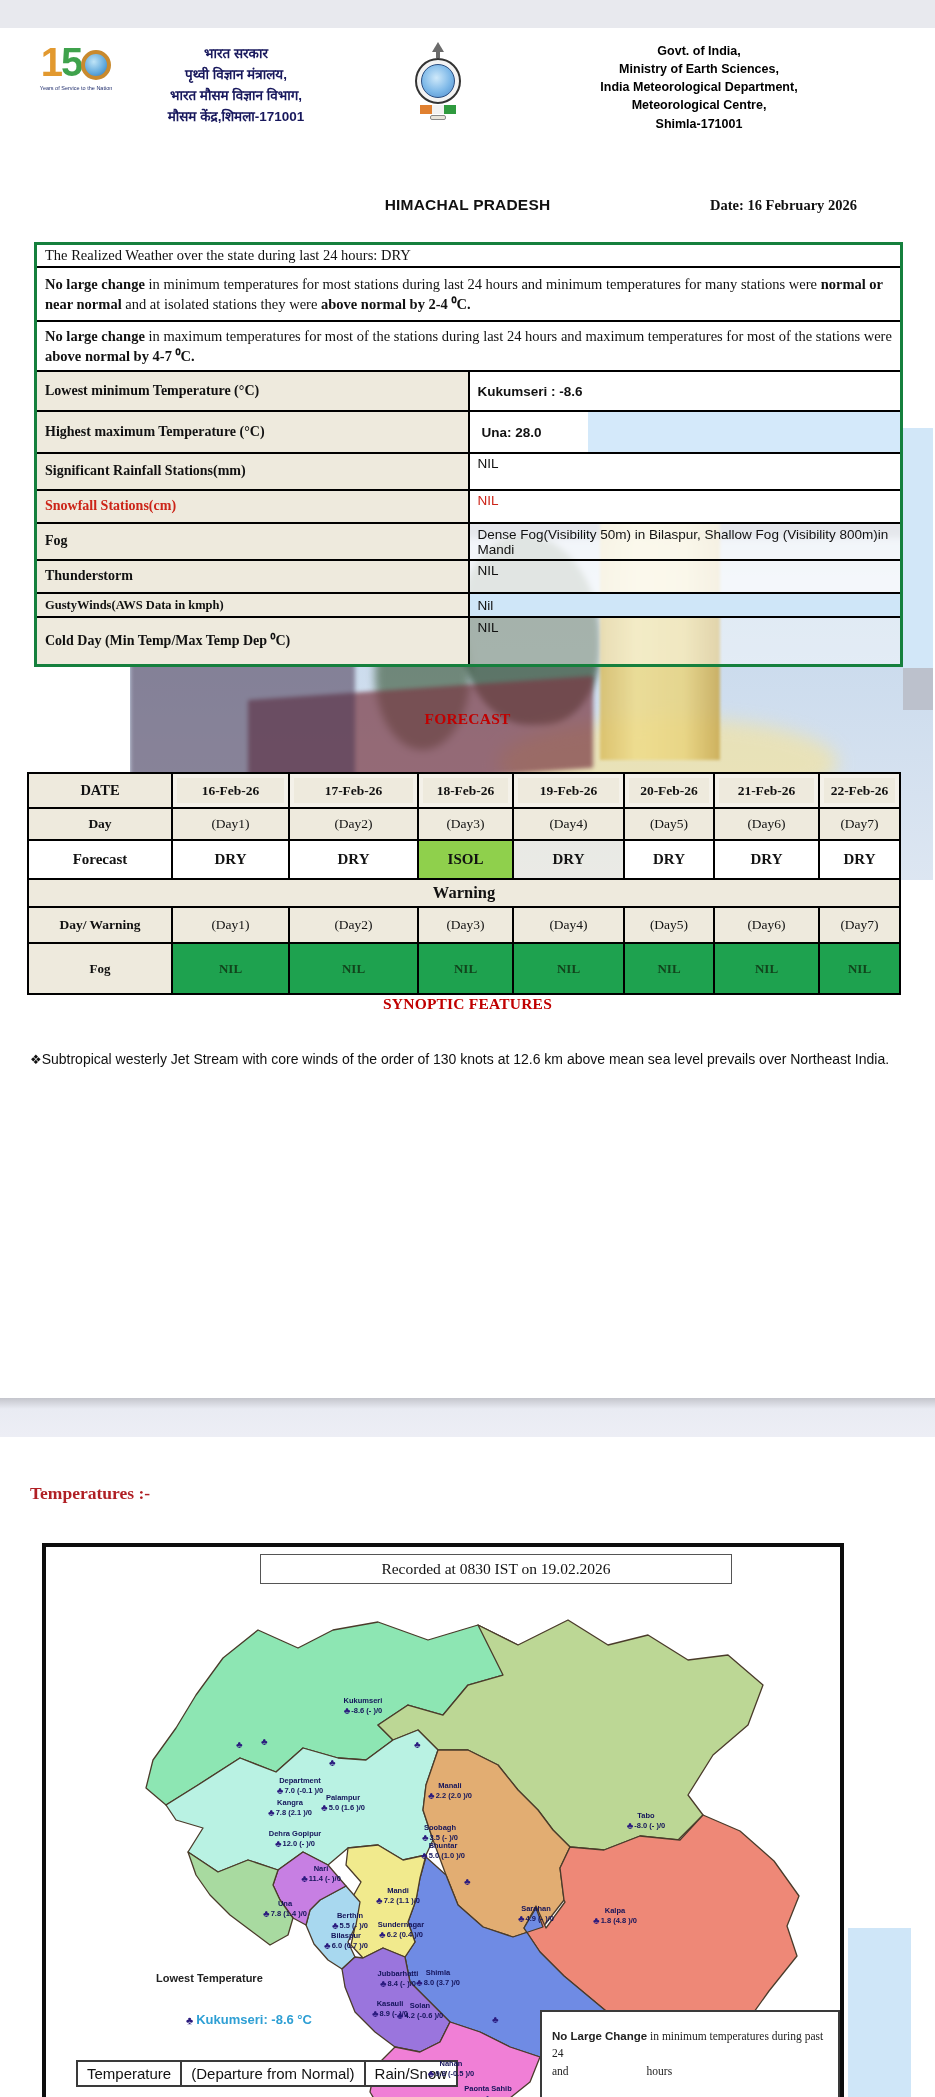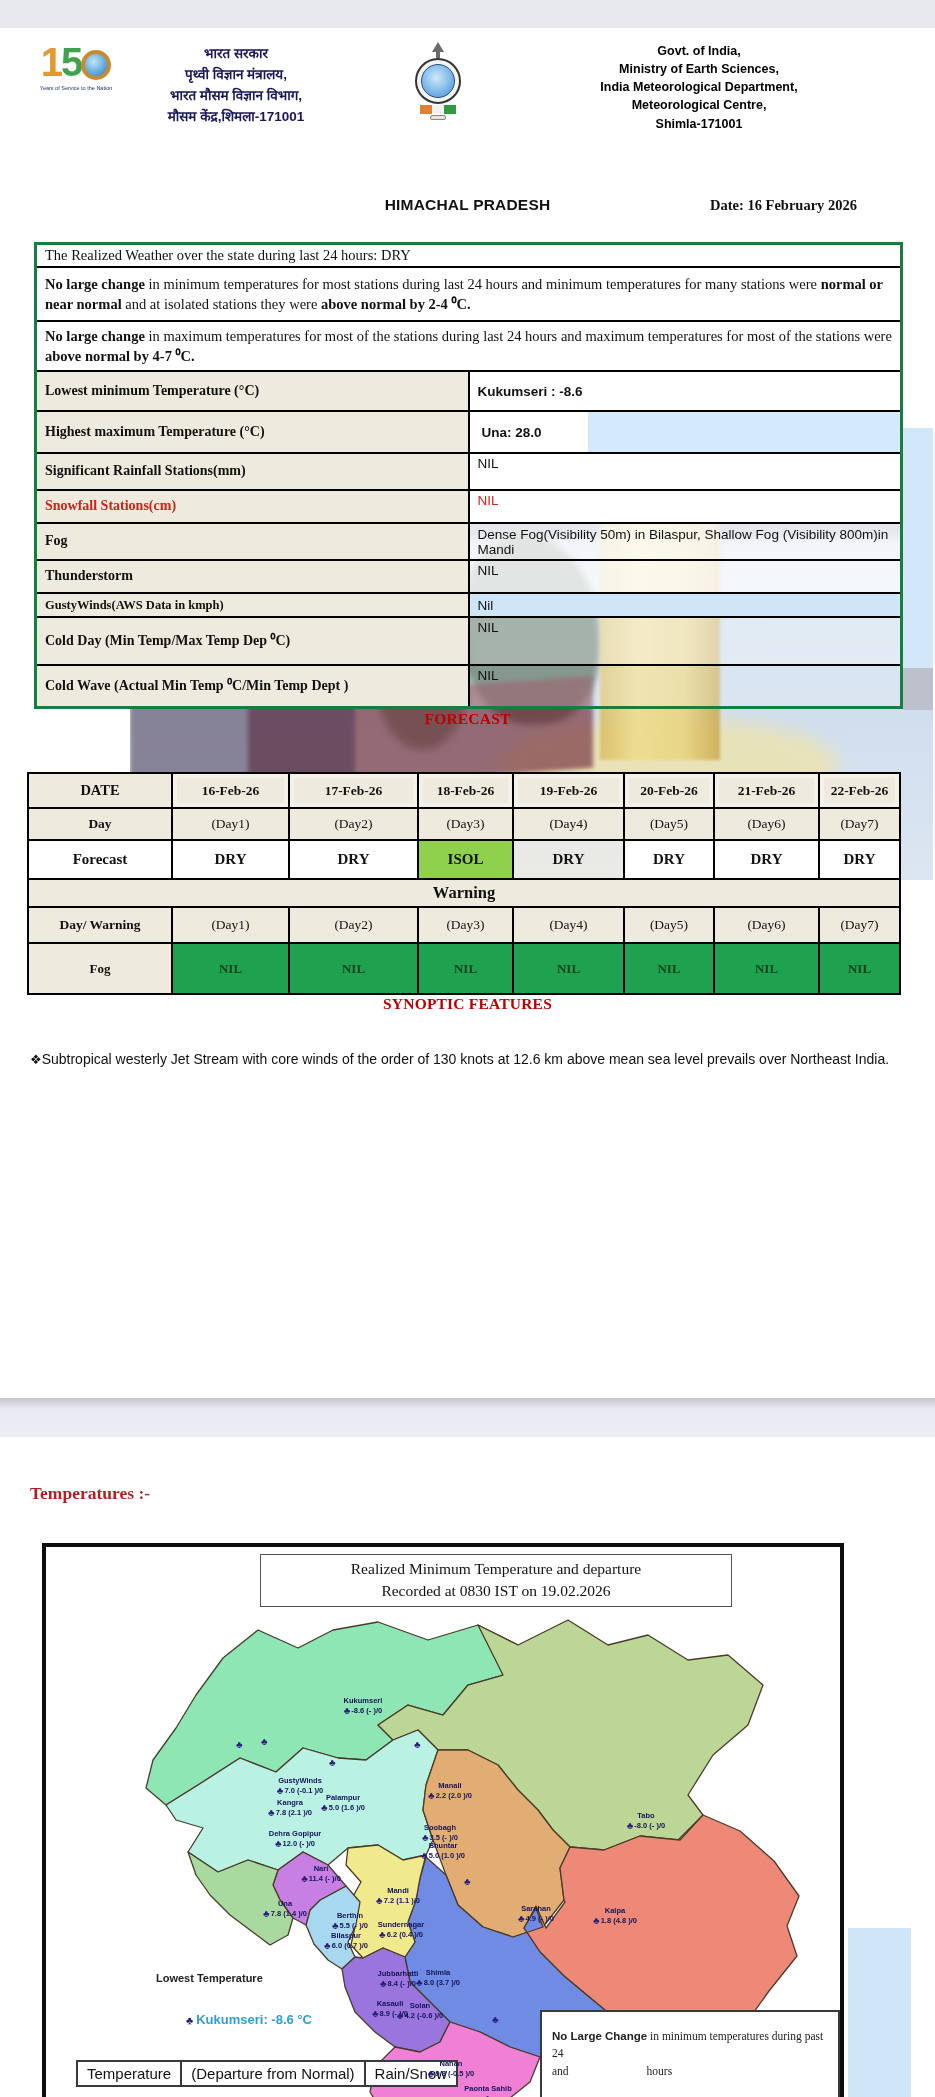--- a/index.html
+++ b/index.html
@@ -233,10 +233,6 @@
         </tr>
     <tr class="coldday" style="height:48px;">
           <td class="lbl">Cold Day (Min Temp/Max Temp Dep ⁰C)</td>
-          <td class="val" style="vertical-align:top;">NIL</td>
-        </tr>
-    <tr class="coldwave" style="height:42px;">
-          <td class="lbl">Cold Wave (Actual Min Temp ⁰C/Min Temp Dept )</td>
           <td class="val" style="vertical-align:top;">NIL</td>
         </tr>
   </tbody>

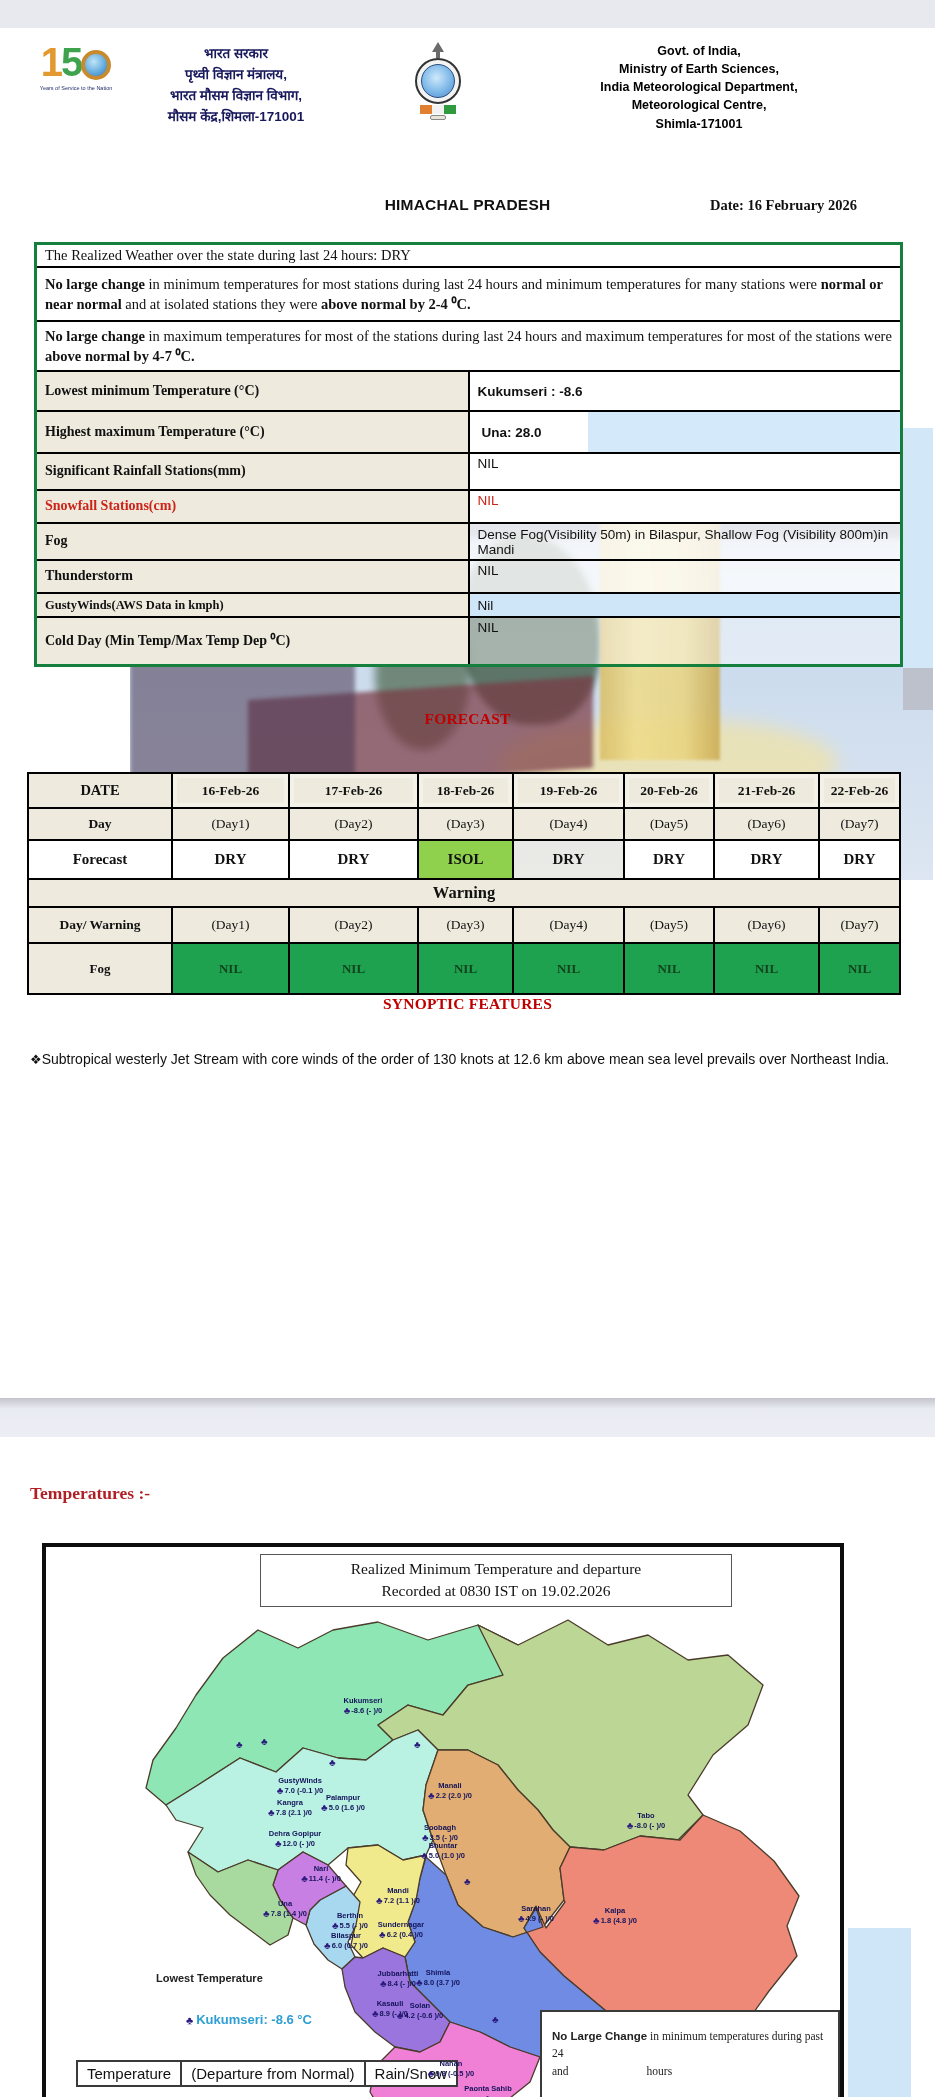--- a/index.html
+++ b/index.html
@@ -316,7 +316,6 @@
 
   <div class="abs mapbox z1">
     <div class="maptitle">
-      <div>Realized Minimum Temperature and departure</div>
       <div>Recorded at 0830 IST on 19.02.2026</div>
     </div>
     <div class="maparea">

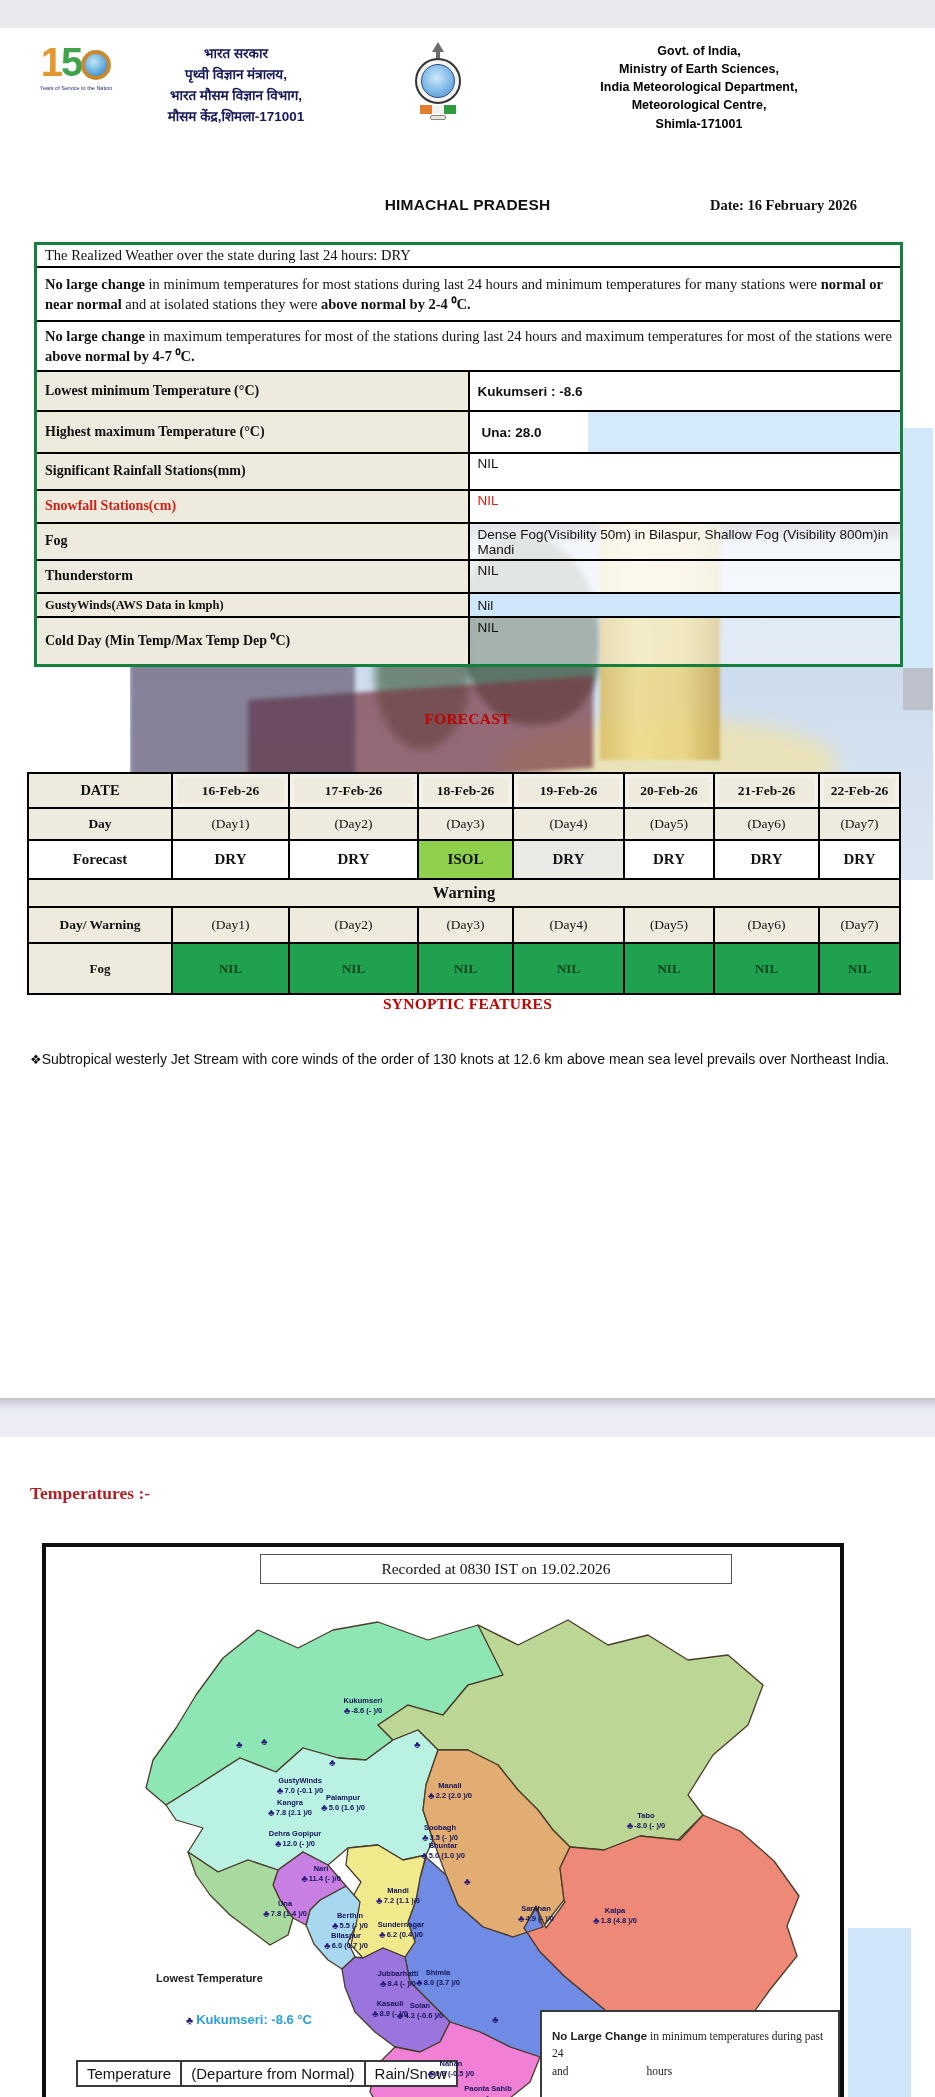--- a/index.html
+++ b/index.html
@@ -357,7 +357,7 @@
             <div><span class="mk">♣</span>-8.0 (- )/0</div>
           </div>
           <div class="station" style="left: 252px; top: 176px;">
-            <div>GustyWinds</div>
+            <div>Department</div>
             <div><span class="mk">♣</span>7.0 (-0.1 )/0</div>
           </div>
           <div class="station" style="left: 242px; top: 198px;">

